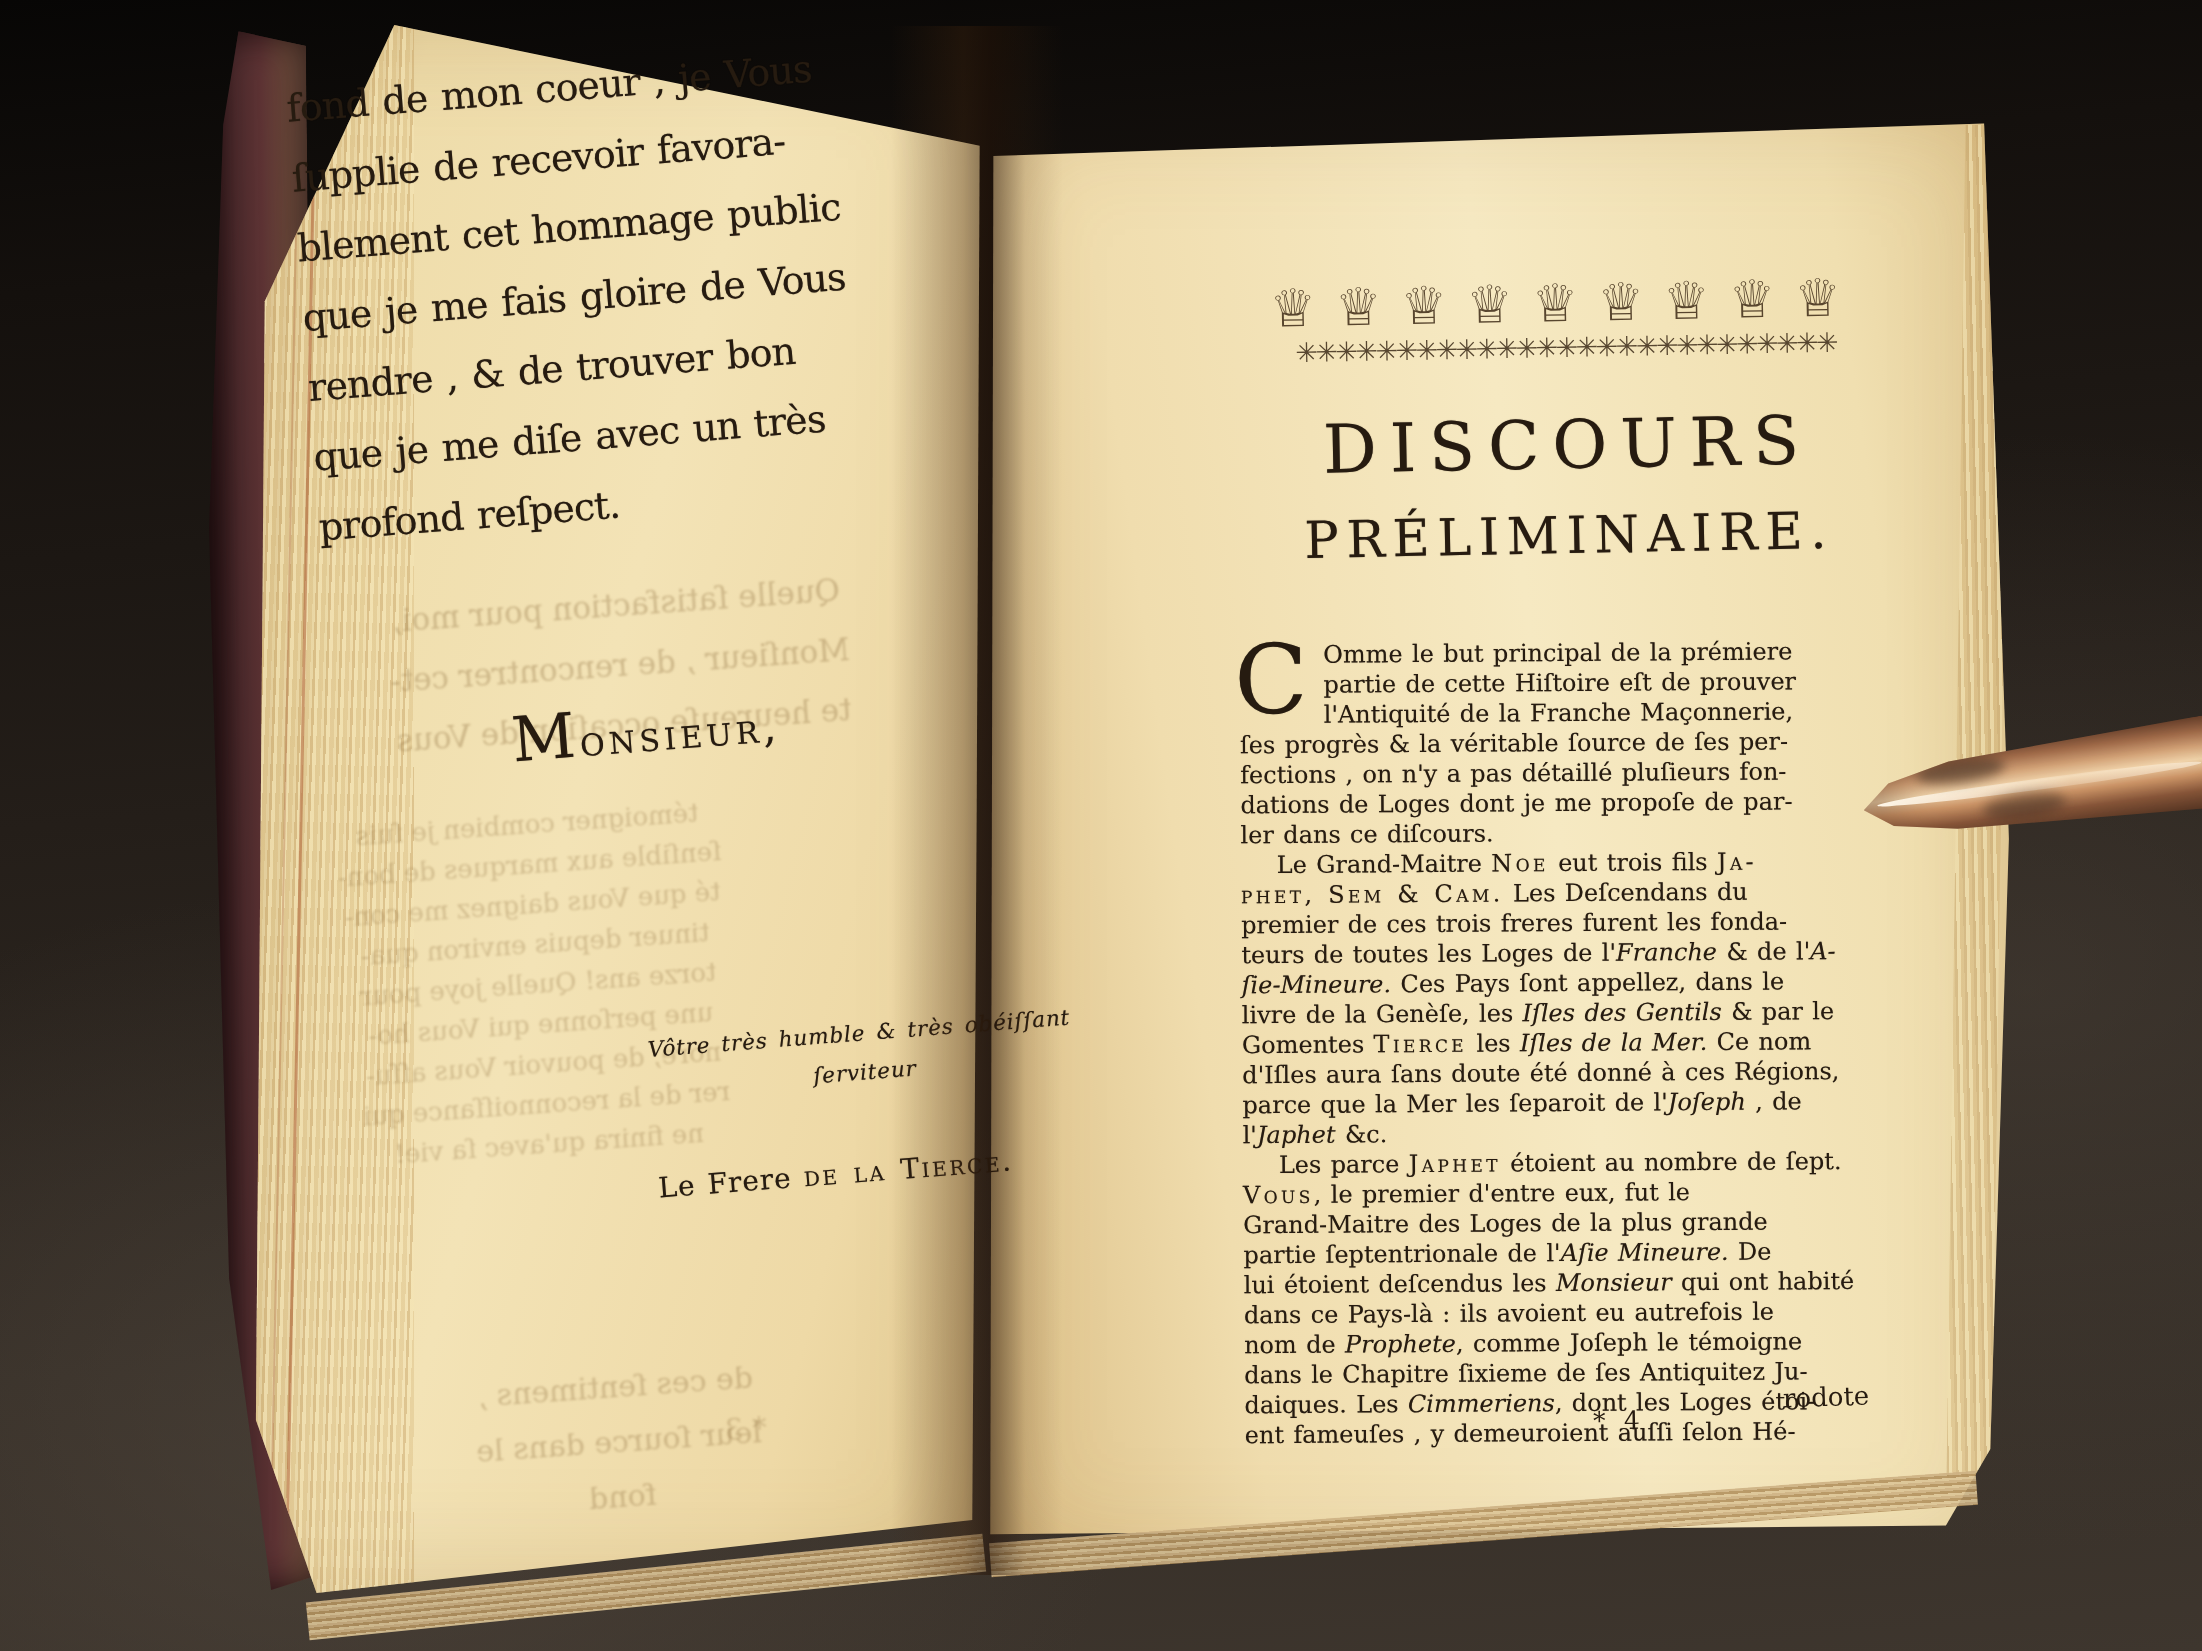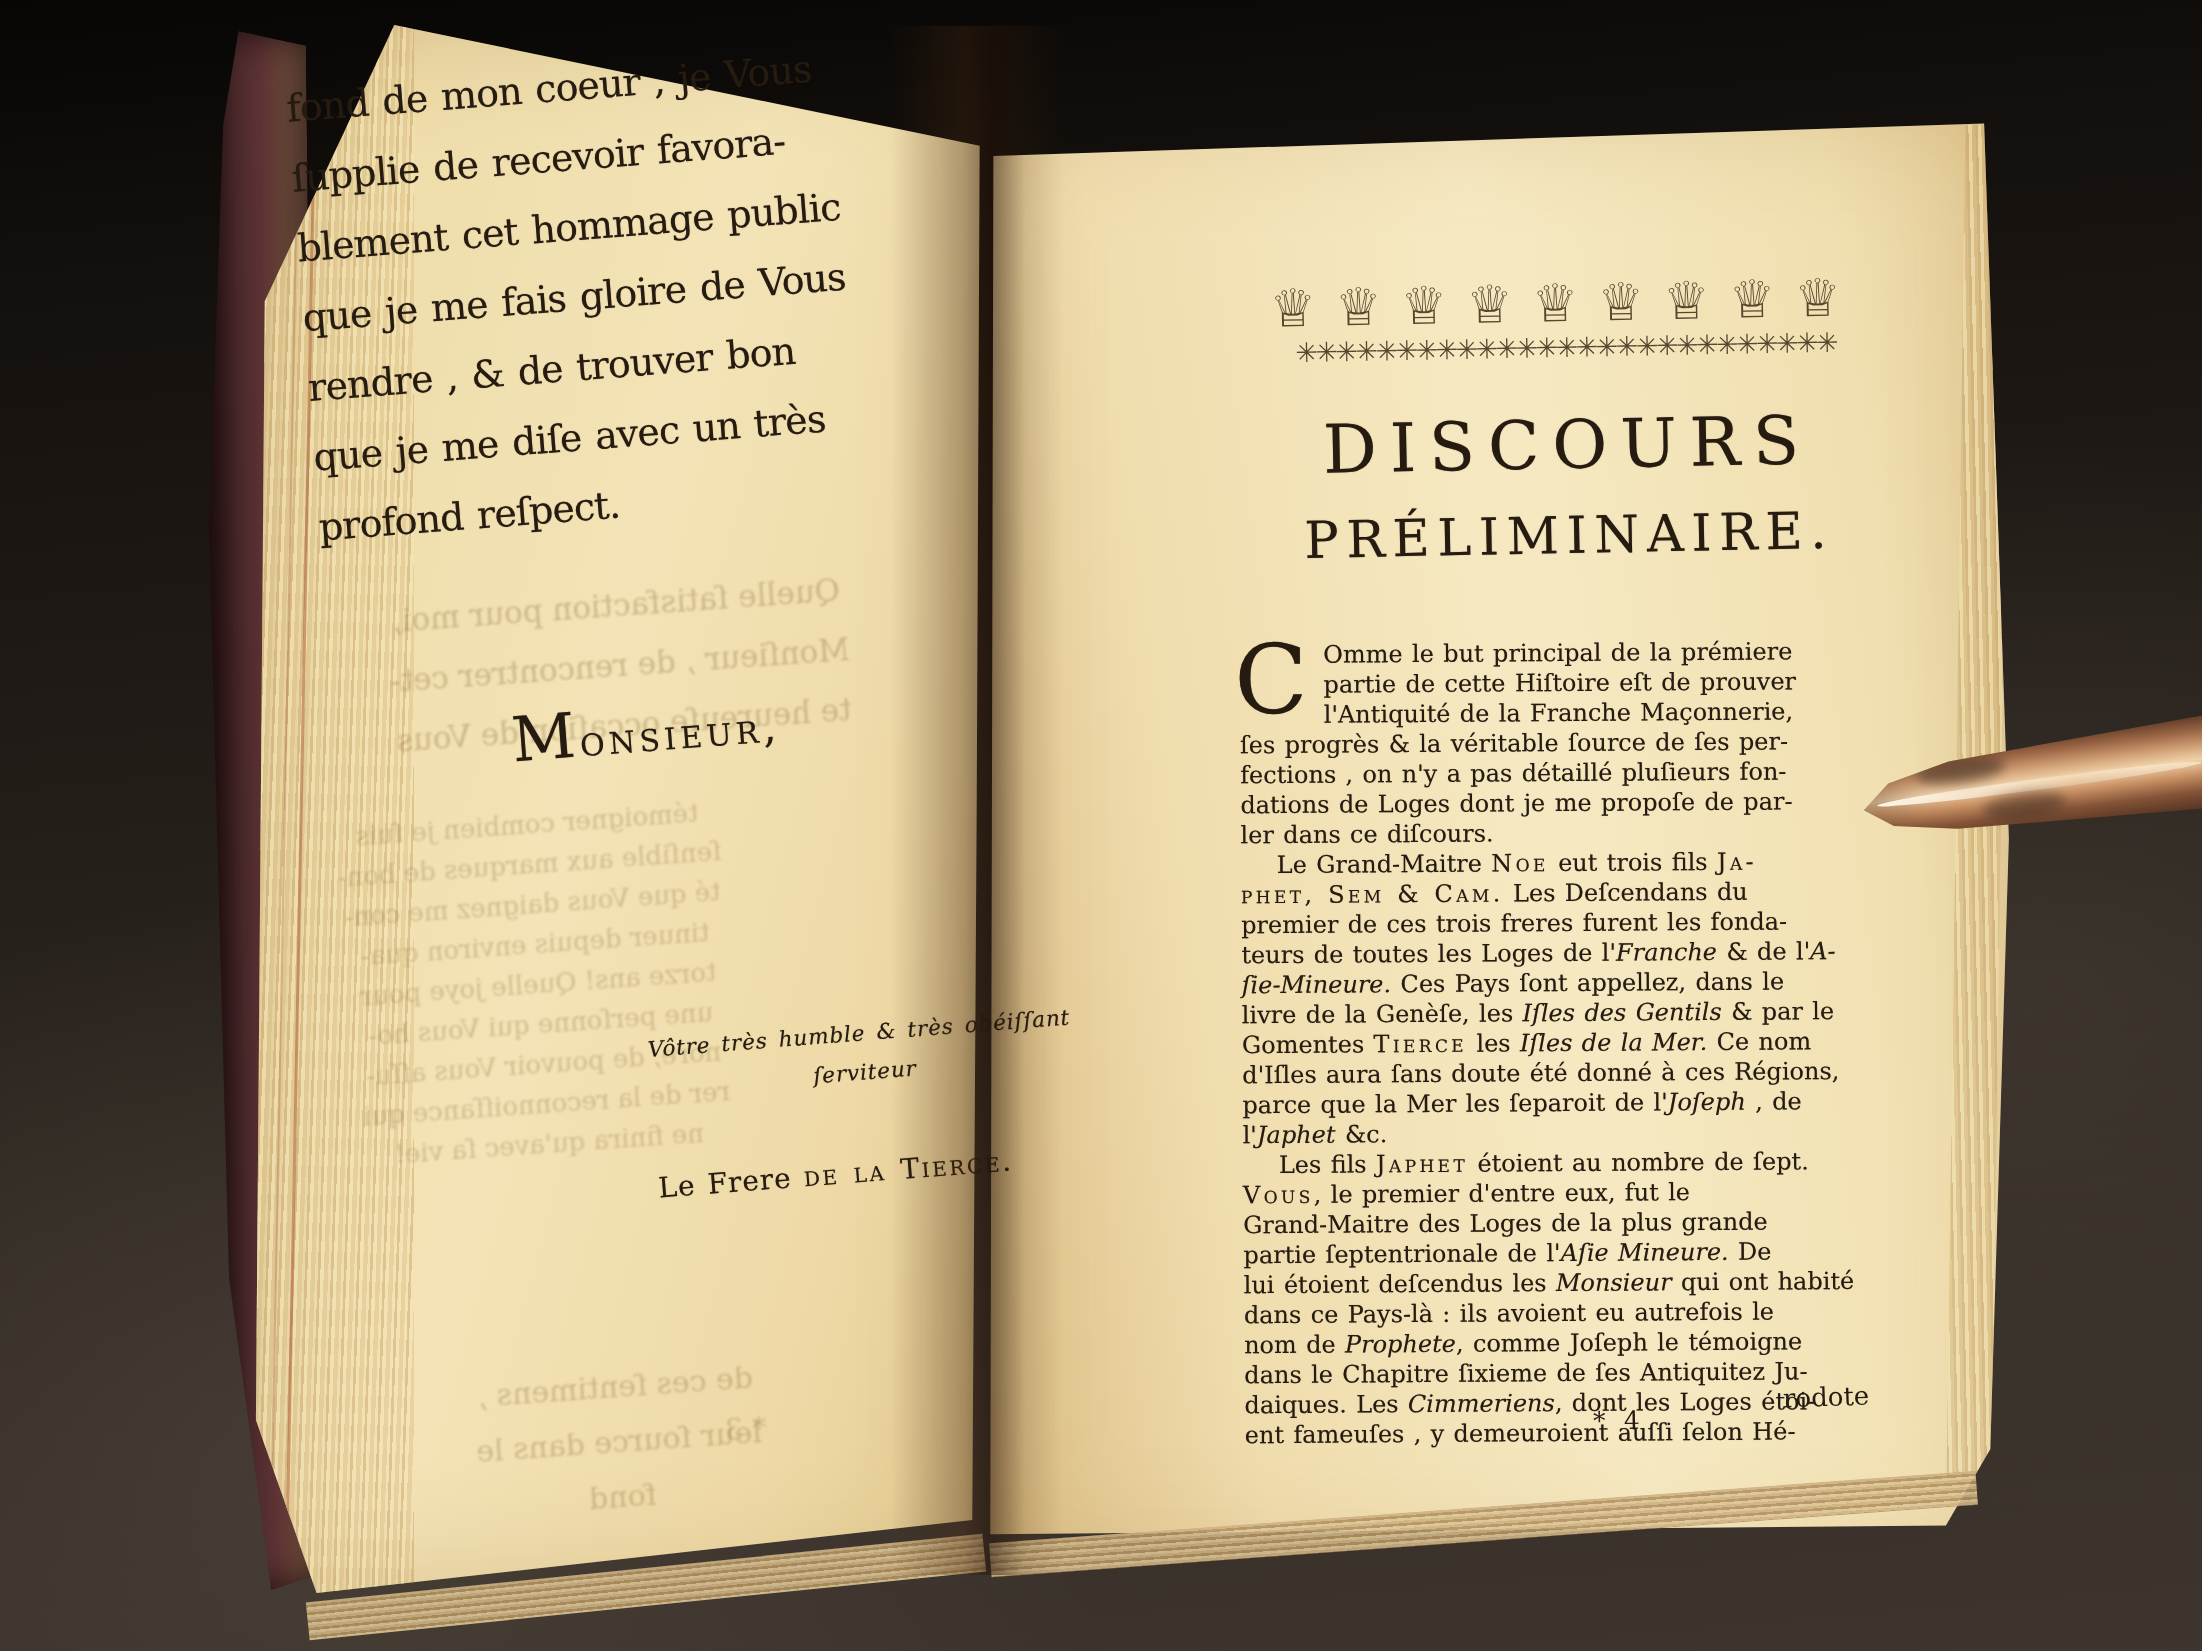--- a/index.html
+++ b/index.html
@@ -200,7 +200,7 @@
         <div class="line"><span>l'</span><span class="i">Japhet</span><span> &amp;c.</span></div>
       </div>
     <div class="para">
-        <div class="line ind1"><span>Les fils </span><span class="nm">Japhet</span><span> étoient au nombre de ſept.</span></div>
+        <div class="line ind1"><span>Les parce </span><span class="nm">Japhet</span><span> étoient au nombre de ſept.</span></div>
         <div class="line"><span class="nm">Vous</span><span>, le premier d'entre eux, fut le</span></div>
         <div class="line"><span>Grand-Maitre des Loges de la plus grande</span></div>
         <div class="line"><span>partie ſeptentrionale de l'</span><span class="i">Aſie Mineure.</span><span>  De</span></div>

